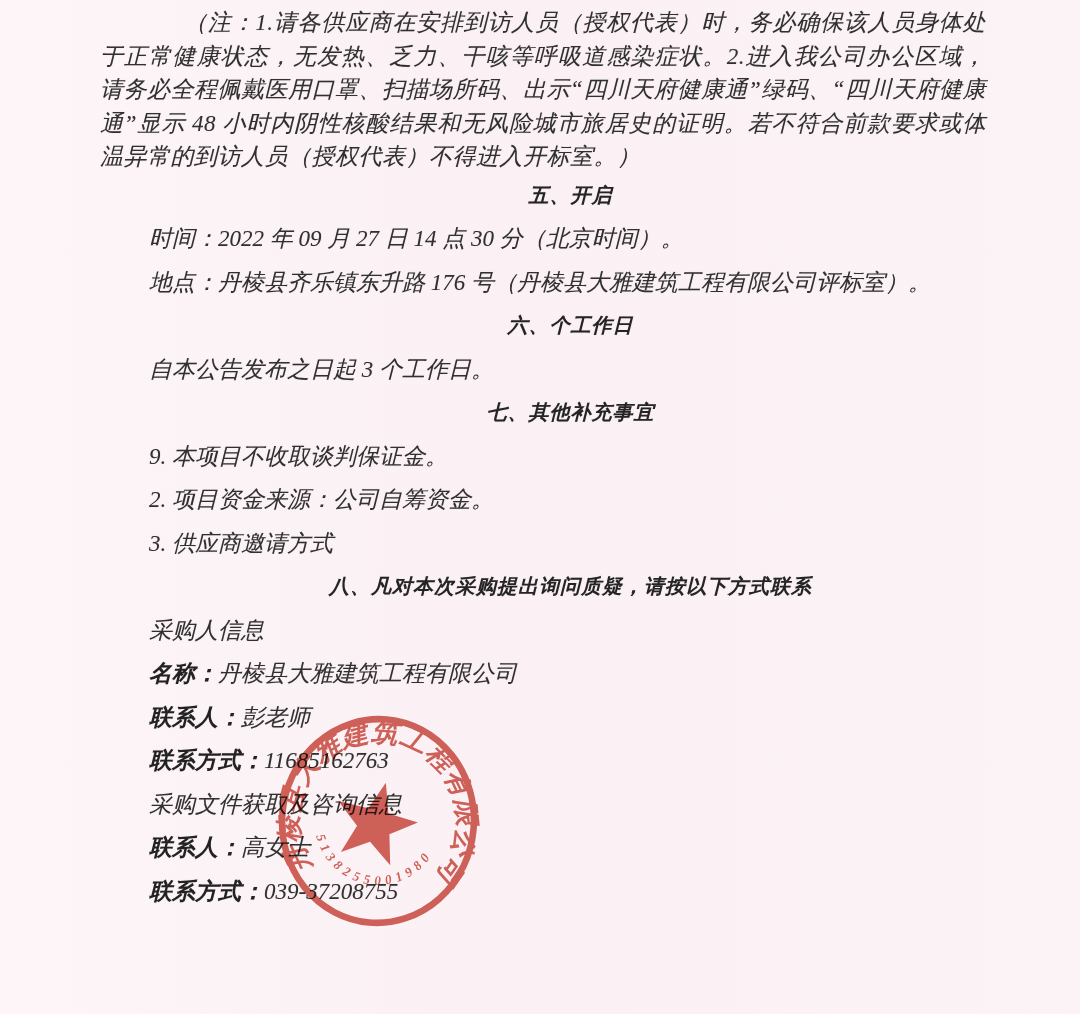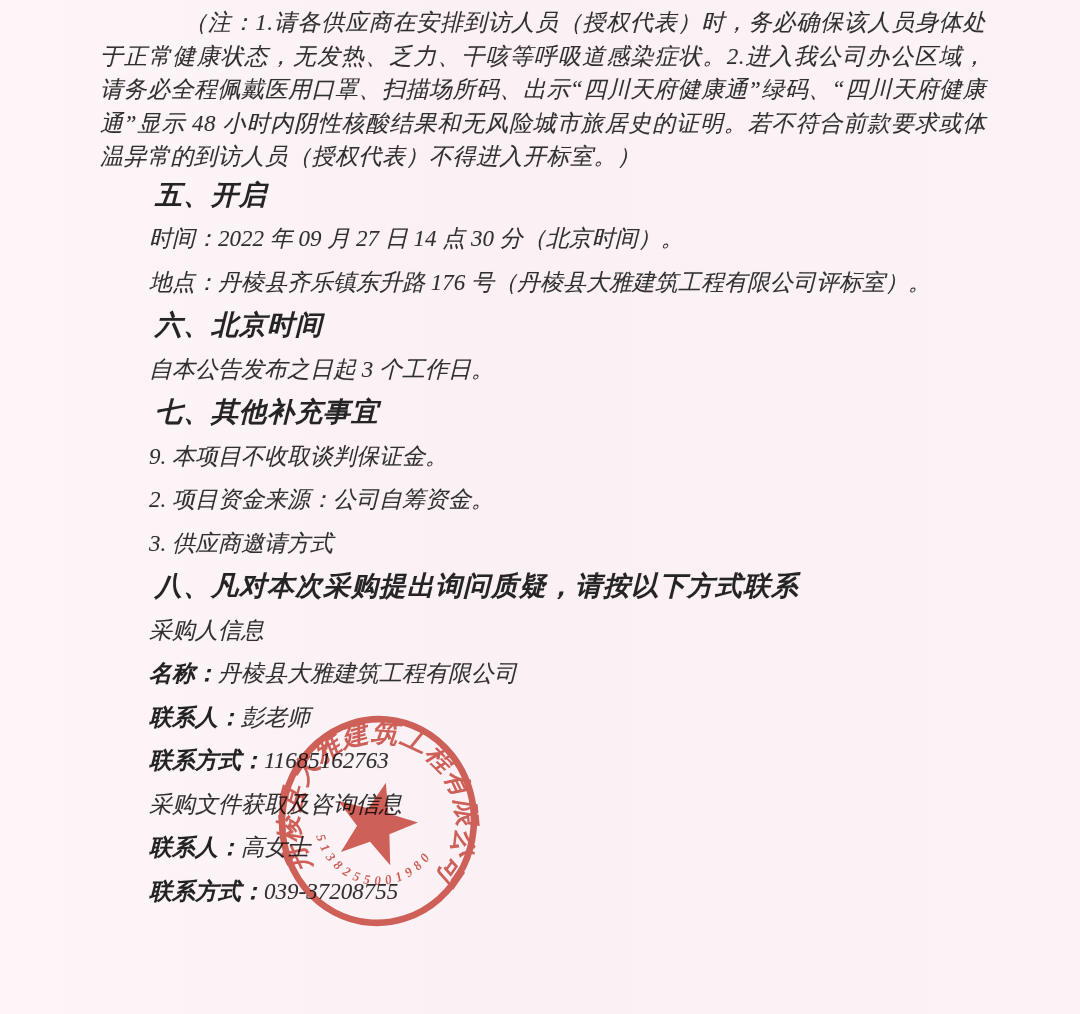--- a/index.html
+++ b/index.html
@@ -21,7 +21,7 @@
   }
   .heading{
     margin-left:55px;font-family:"Liberation Sans","DejaVu Sans",sans-serif;
-    font-weight:700;font-size:27px;color:#242424;letter-spacing:1px;
+    font-weight:700;font-size:20px;color:#242424;letter-spacing:1px;text-align:center;
   }
   .indent{margin-left:49px;}
   .announce{text-indent:84px;white-space:normal;text-align:justify;letter-spacing:.5px;}

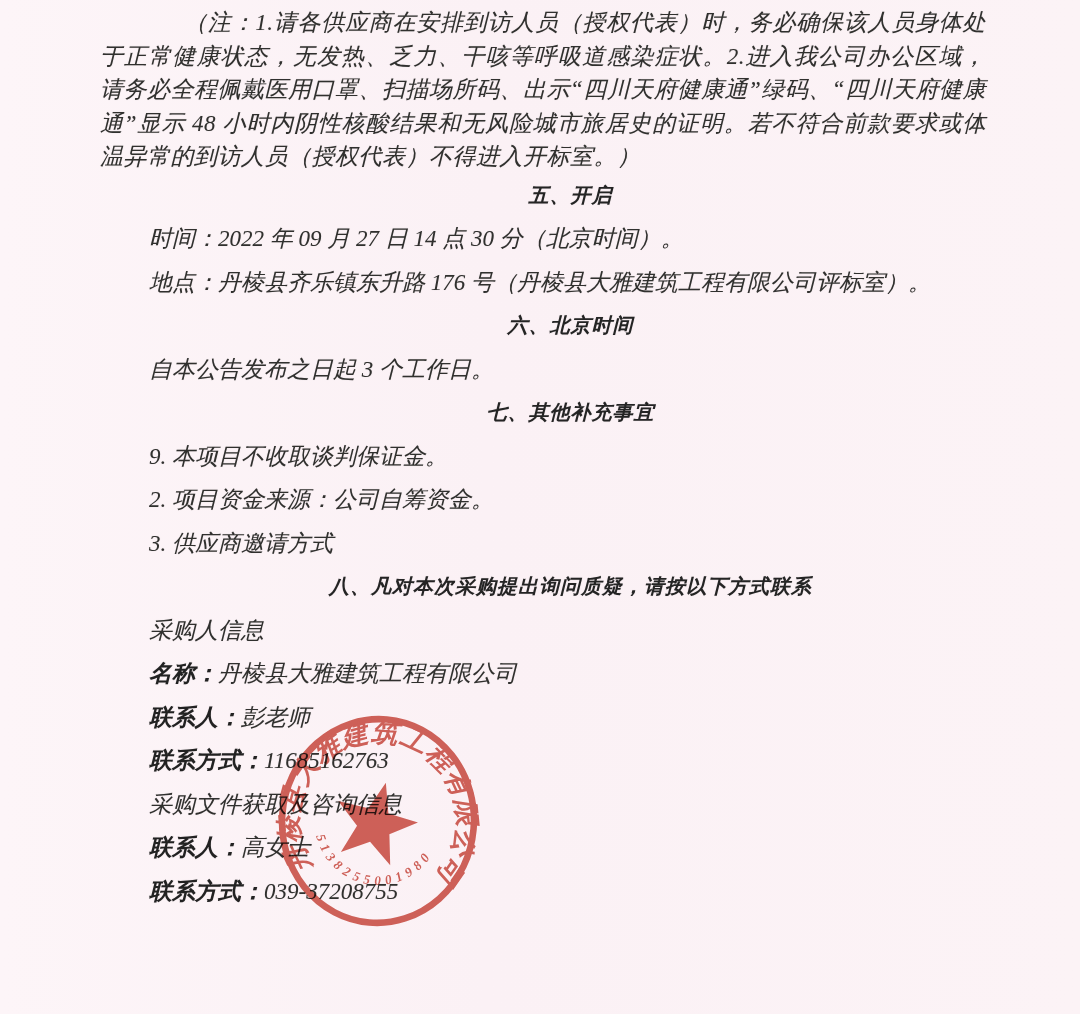--- a/index.html
+++ b/index.html
@@ -46,7 +46,7 @@
     <div class="line indent">时间：2022 年 09 月 27 日 14 点 30 分（北京时间）。</div>
     <div class="line indent">地点：丹棱县齐乐镇东升路 176 号（丹棱县大雅建筑工程有限公司评标室）。</div>
 
-    <div class="line heading">六、北京时间</div>
+    <div class="line heading">六、个工作日</div>
     <div class="line indent">自本公告发布之日起 3 个工作日。</div>
 
     <div class="line heading">七、其他补充事宜</div>

